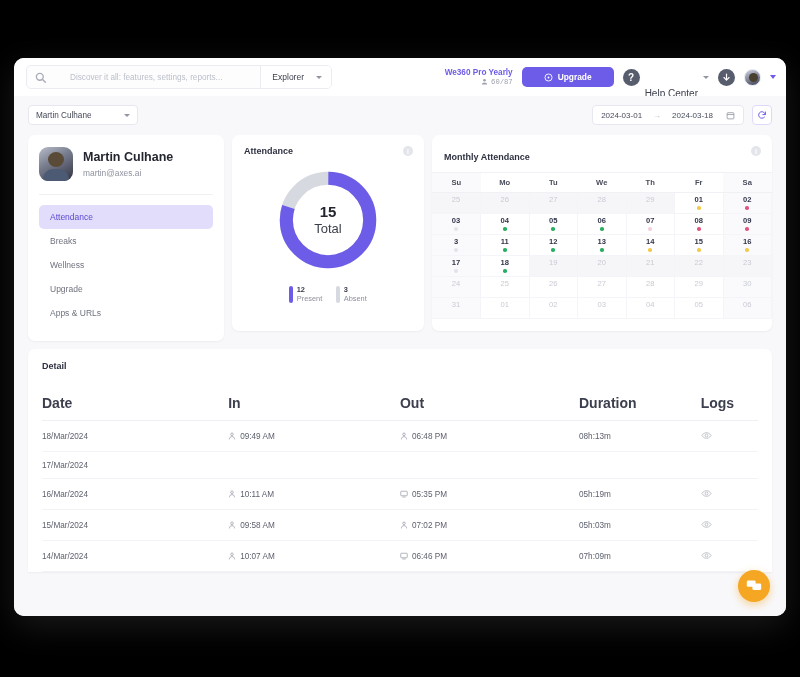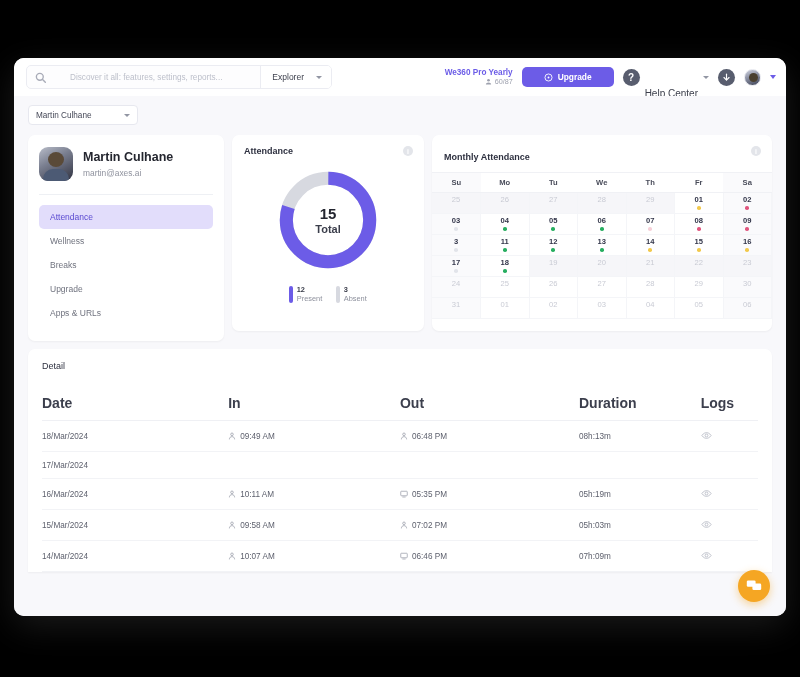--- a/index.html
+++ b/index.html
@@ -55,7 +55,7 @@
   .top-right { margin-left: auto; display:flex; align-items:center; gap: 9px; }
   .plan { text-align: right; line-height: 1.15; }
   .plan-name { font-size: 8.2px; font-weight: bold; color: #6b5ce7; }
-  .plan-seats { font-size: 7.2px; color: #9ea1ae; display:flex; align-items:center; justify-content:flex-end; gap:3px; }
+  .plan-seats { font-size: 7.2px; color: #9ea1ae; display:flex; align-items:center; justify-content:flex-end; gap:3px;font-family:Liberation Mono, monospace; }
   .seat-icon { width:7px;height:7px;color:#9ea1ae; }
   .upgrade-btn {
     display:flex; align-items:center; gap:5px;

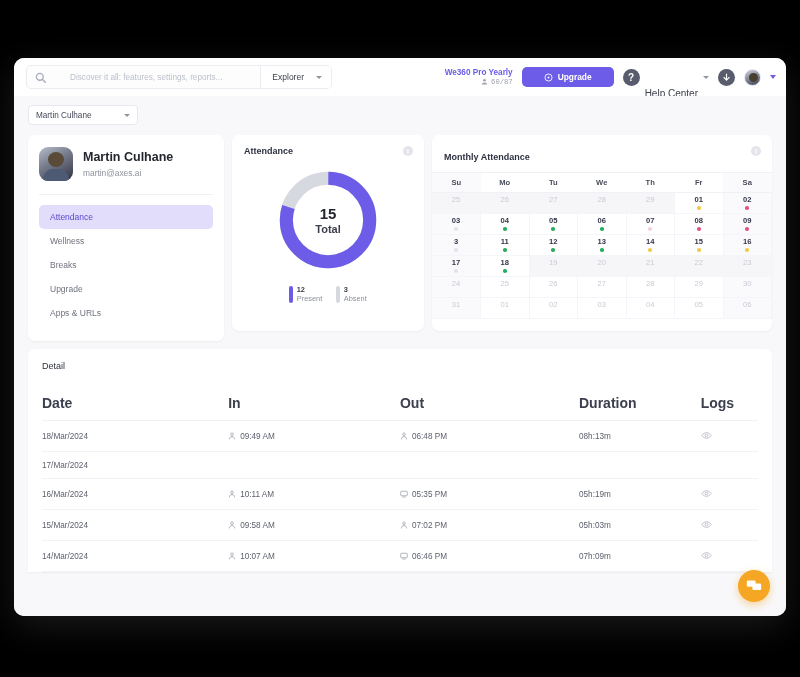--- a/index.html
+++ b/index.html
@@ -276,6 +276,23 @@
         <span class="caret"></span>
       </div>
 
+      <div class="subbar-right">
+        <div class="daterange">
+          <span>2024-03-01</span>
+          <span class="arrow-sep">→</span>
+          <span>2024-03-18</span>
+          <svg class="cal-icon" viewBox="0 0 16 16" fill="none" stroke="currentColor" stroke-width="1.4">
+            <rect x="2" y="3" width="12" height="11" rx="1.5"></rect>
+              <line x1="2" y1="6.3" x2="14" y2="6.3"></line>
+          </svg>
+        </div>
+        <div class="refresh-btn">
+          <svg width="10" height="10" viewBox="0 0 16 16" fill="none" stroke="currentColor" stroke-width="1.6" stroke-linecap="round">
+            <path d="M13.2 7.2A5.3 5.3 0 1 0 12 11.4"></path>
+              <polyline points="13.4,3.2 13.4,7.3 9.4,7.3"></polyline>
+          </svg>
+        </div>
+      </div>
     </div>
 
     <div class="main">

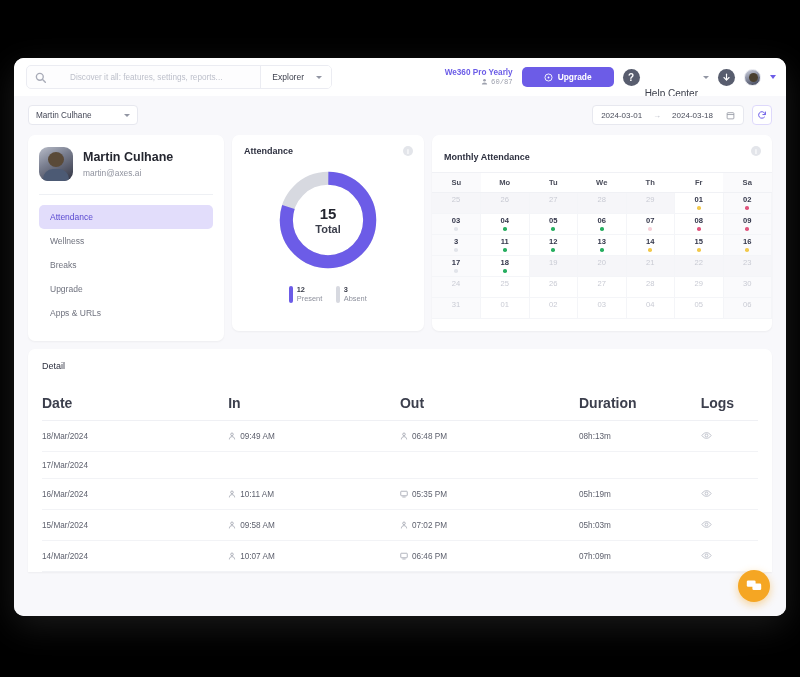--- a/index.html
+++ b/index.html
@@ -156,7 +156,7 @@
   .donut-wrap { display:flex; align-items:center; justify-content:center; margin-top: 9px; }
   .donut-center { position:absolute; text-align:center; pointer-events:none; }
   .donut-total-val { font-size:15px; font-weight:bold; color:#23252f; line-height:1; }
-  .donut-total-lbl { font-size:11px; color:#3b3e4b; margin-top:2px;font-weight:bold; }
+  .donut-total-lbl { font-size:13px; color:#3b3e4b; margin-top:2px; }
   .legend { display:flex; justify-content:center; gap:14px; margin-top:11px; }
   .legend-item { display:flex; gap:4px; }
   .legend-bar { width:3.5px; height:17px; border-radius:2px; flex:none; }

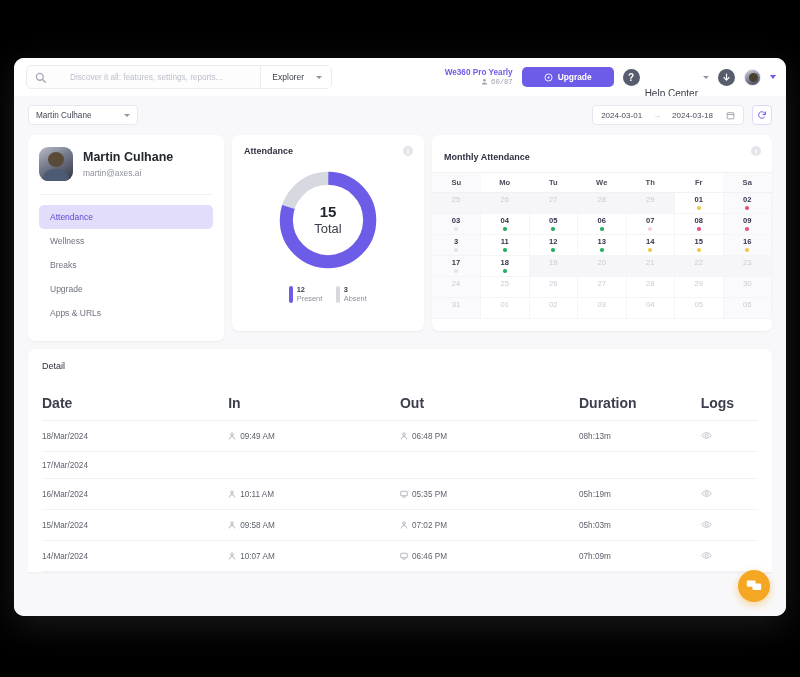--- a/index.html
+++ b/index.html
@@ -309,8 +309,8 @@
           <div class="divider"></div>
           <div class="navlist">
               <div class="navitem active"><span>Attendance</span></div>
+              <div class="navitem"><span>Breaks</span></div>
               <div class="navitem"><span>Wellness</span></div>
-              <div class="navitem"><span>Breaks</span></div>
               <div class="navitem"><span>Upgrade</span></div>
               <div class="navitem"><span>Apps &amp; URLs</span></div>
             </div>

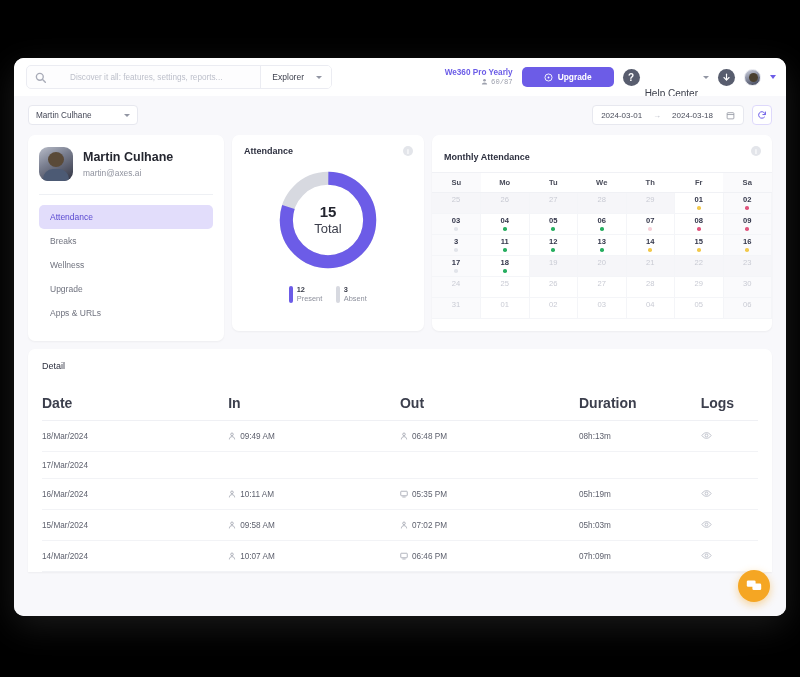--- a/index.html
+++ b/index.html
@@ -187,7 +187,7 @@
 
   
   .detail-card { margin: 8px 14px 0 14px; border-radius:7px 7px 0 0; padding: 12px 14px 0 14px; }
-  .detail-title { font-size:9px; font-weight:normal; color:#2e3140; }
+  .detail-title { font-size:9px; font-weight:bold; color:#2e3140; }
   .detail-table { width:100%; border-collapse:collapse; margin-top: 24px; table-layout:fixed; }
   .detail-table th {
     text-align:left; font-size:14px; font-weight:bold; color:#3c3f4d;

